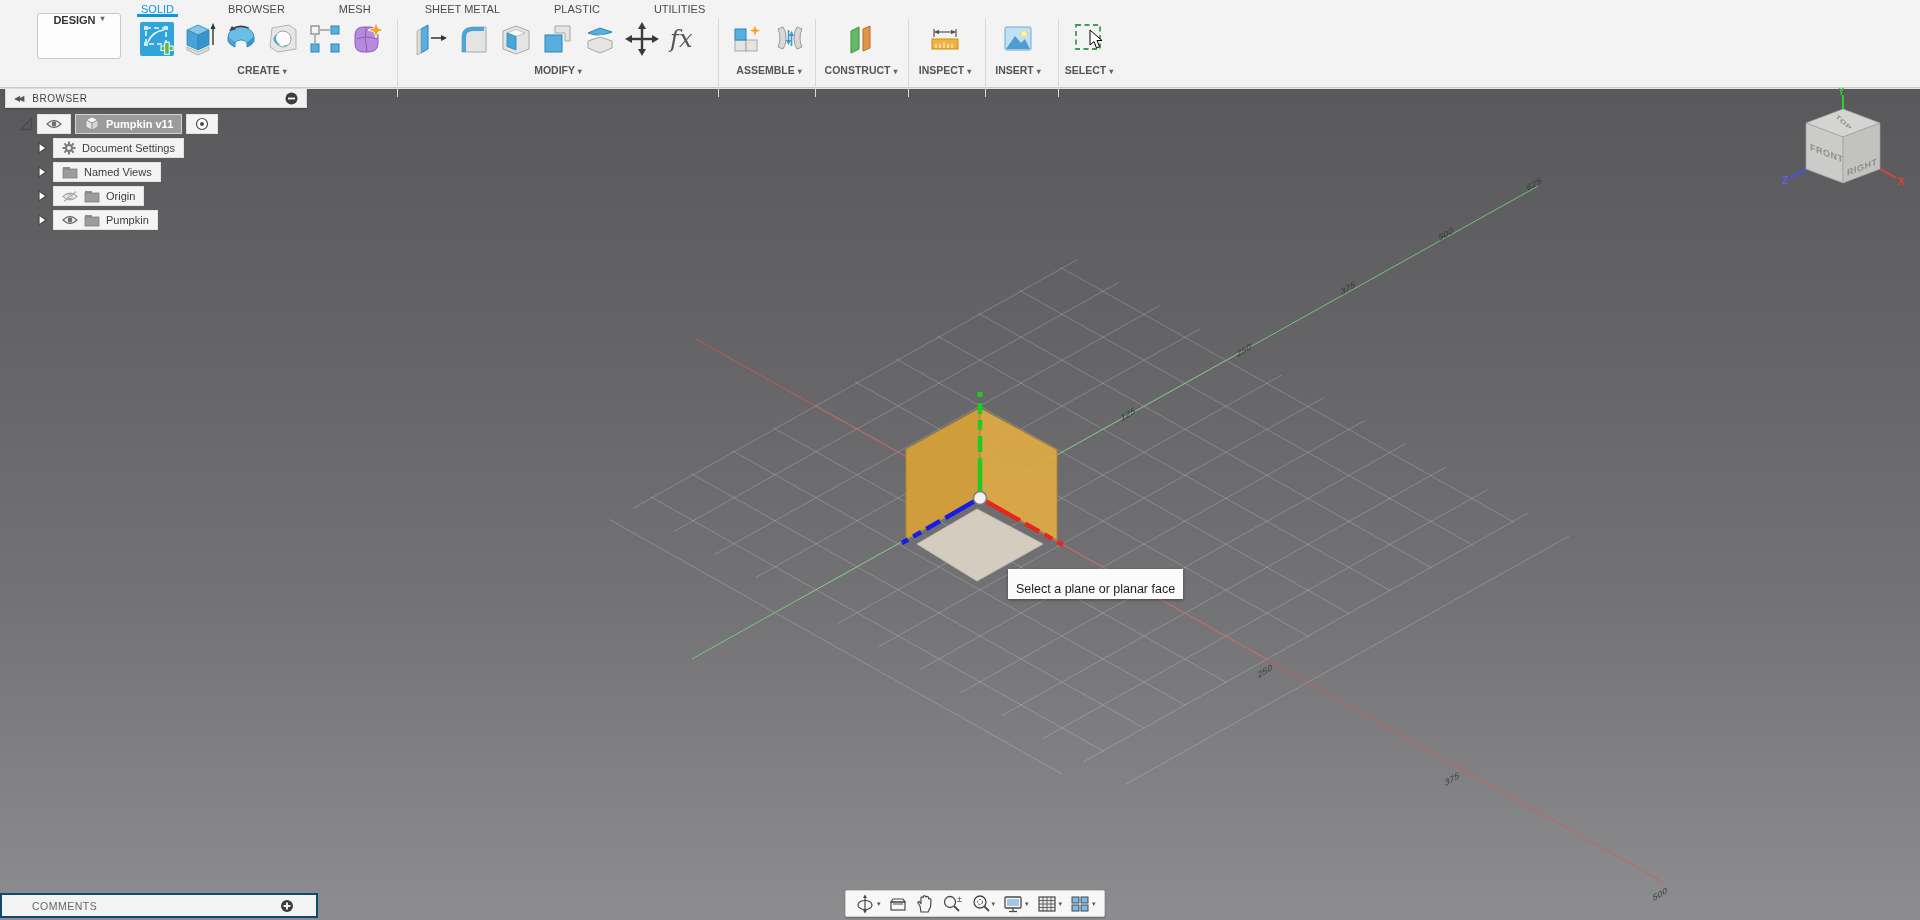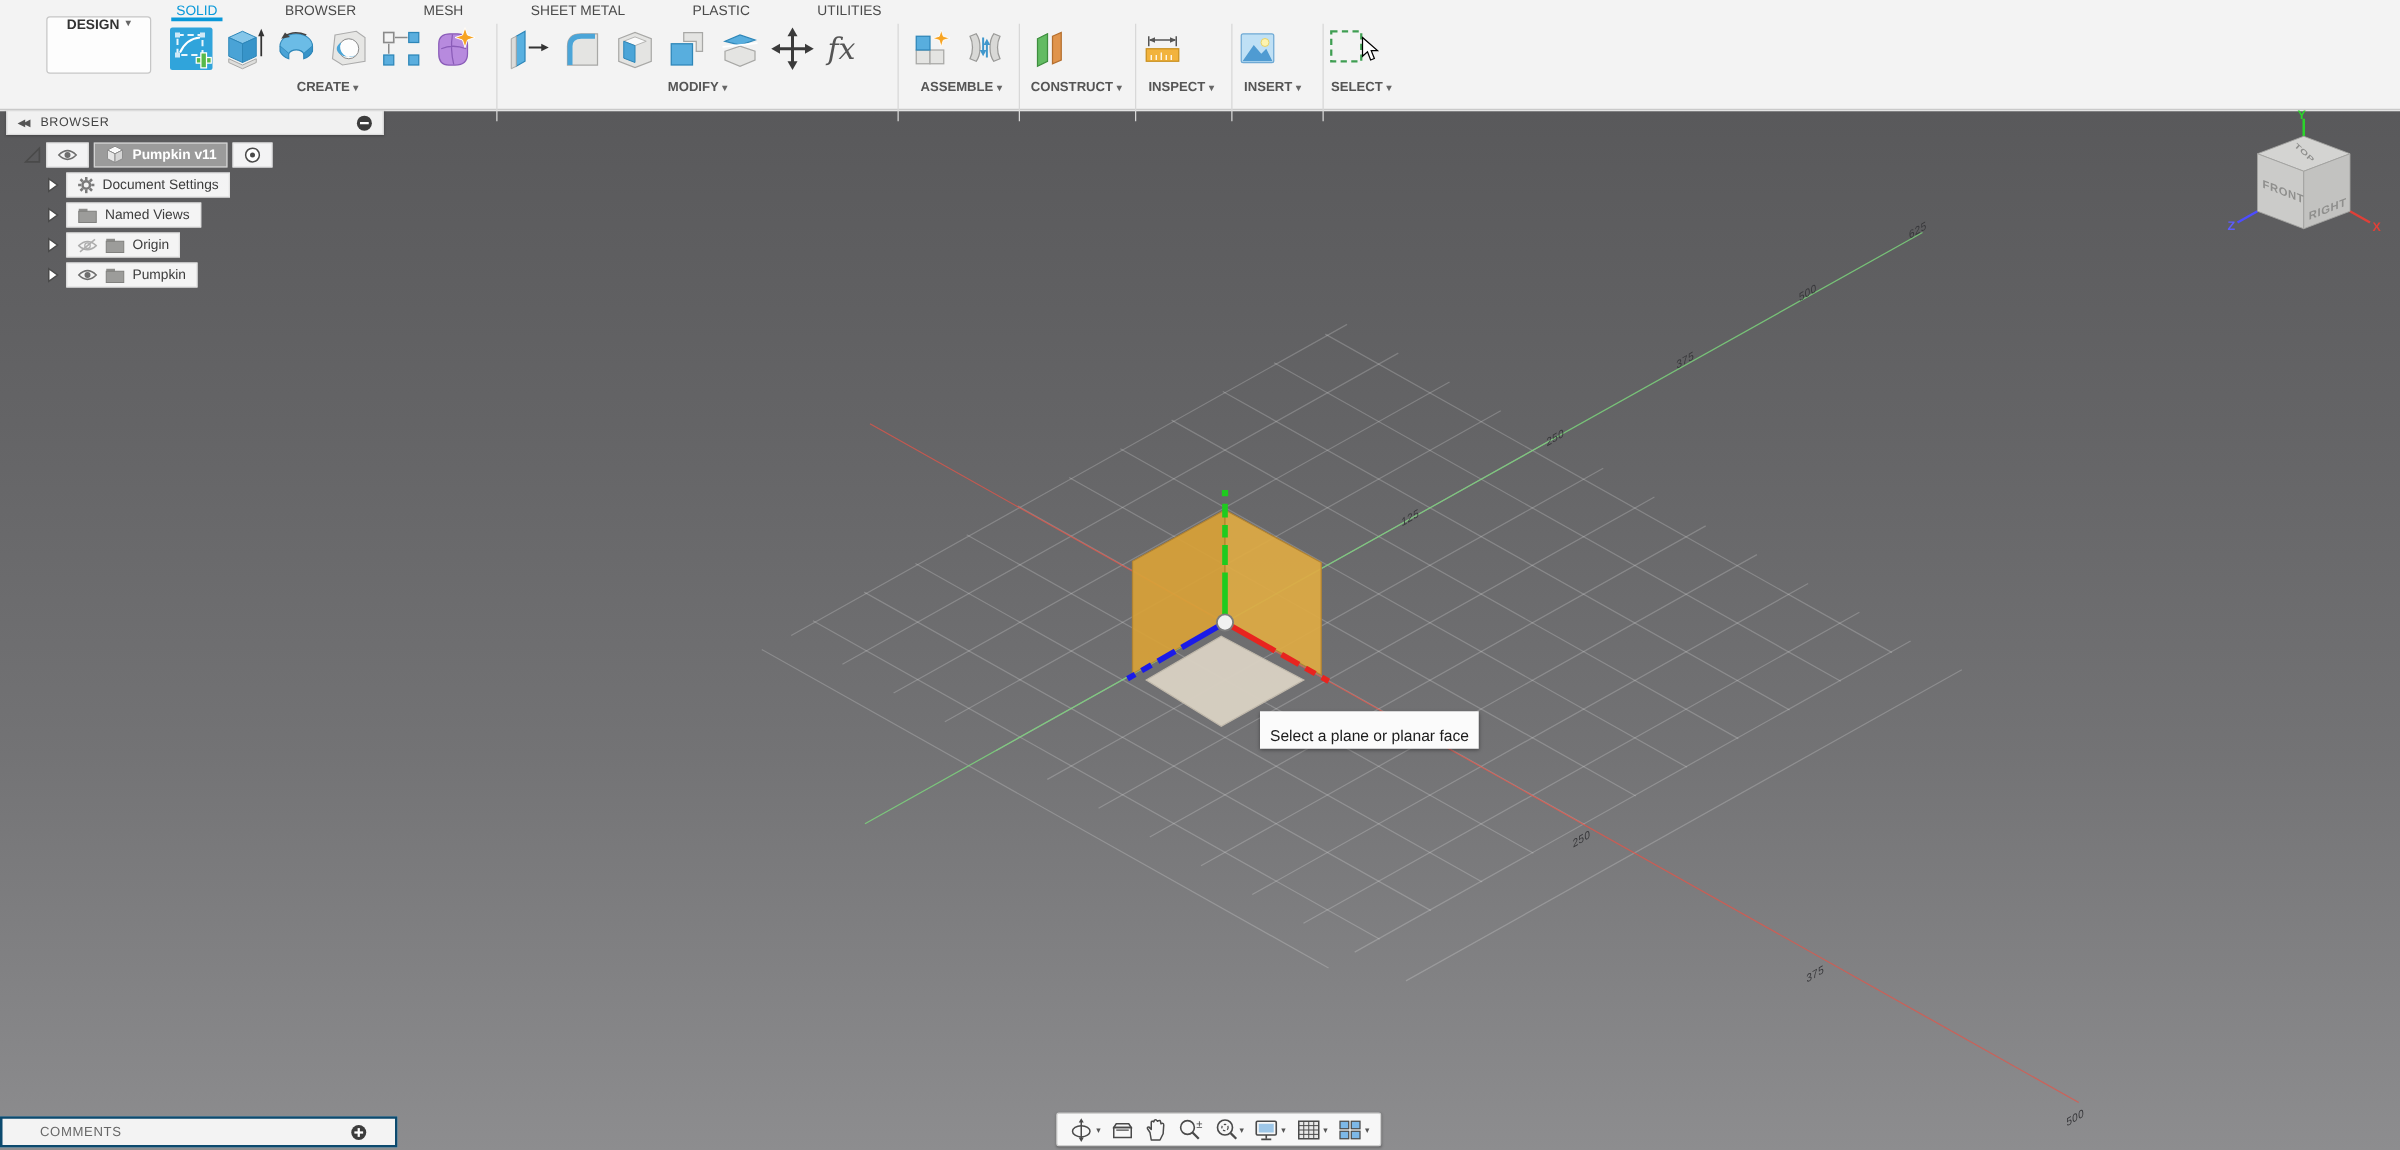--- a/index.html
+++ b/index.html
@@ -23,7 +23,7 @@
          height:3px; background:#0a99d9; }
   .ribbon { position:absolute; left:0; top:17px; width:1920px; height:70px; }
   .group { position:absolute; top:0; }
-  .icons { display:flex; align-items:flex-start; justify-content:flex-start; gap:2px; height:46px; }
+  .icons { display:flex; align-items:flex-start; justify-content:center; gap:2px; height:46px; }
   .ibtn { width:40px; height:44px; display:flex; align-items:center; justify-content:center;
           border-radius:2px; cursor:pointer; }
   .glabel { margin-top:1px; text-align:center; font-size:10.5px; color:#555;

